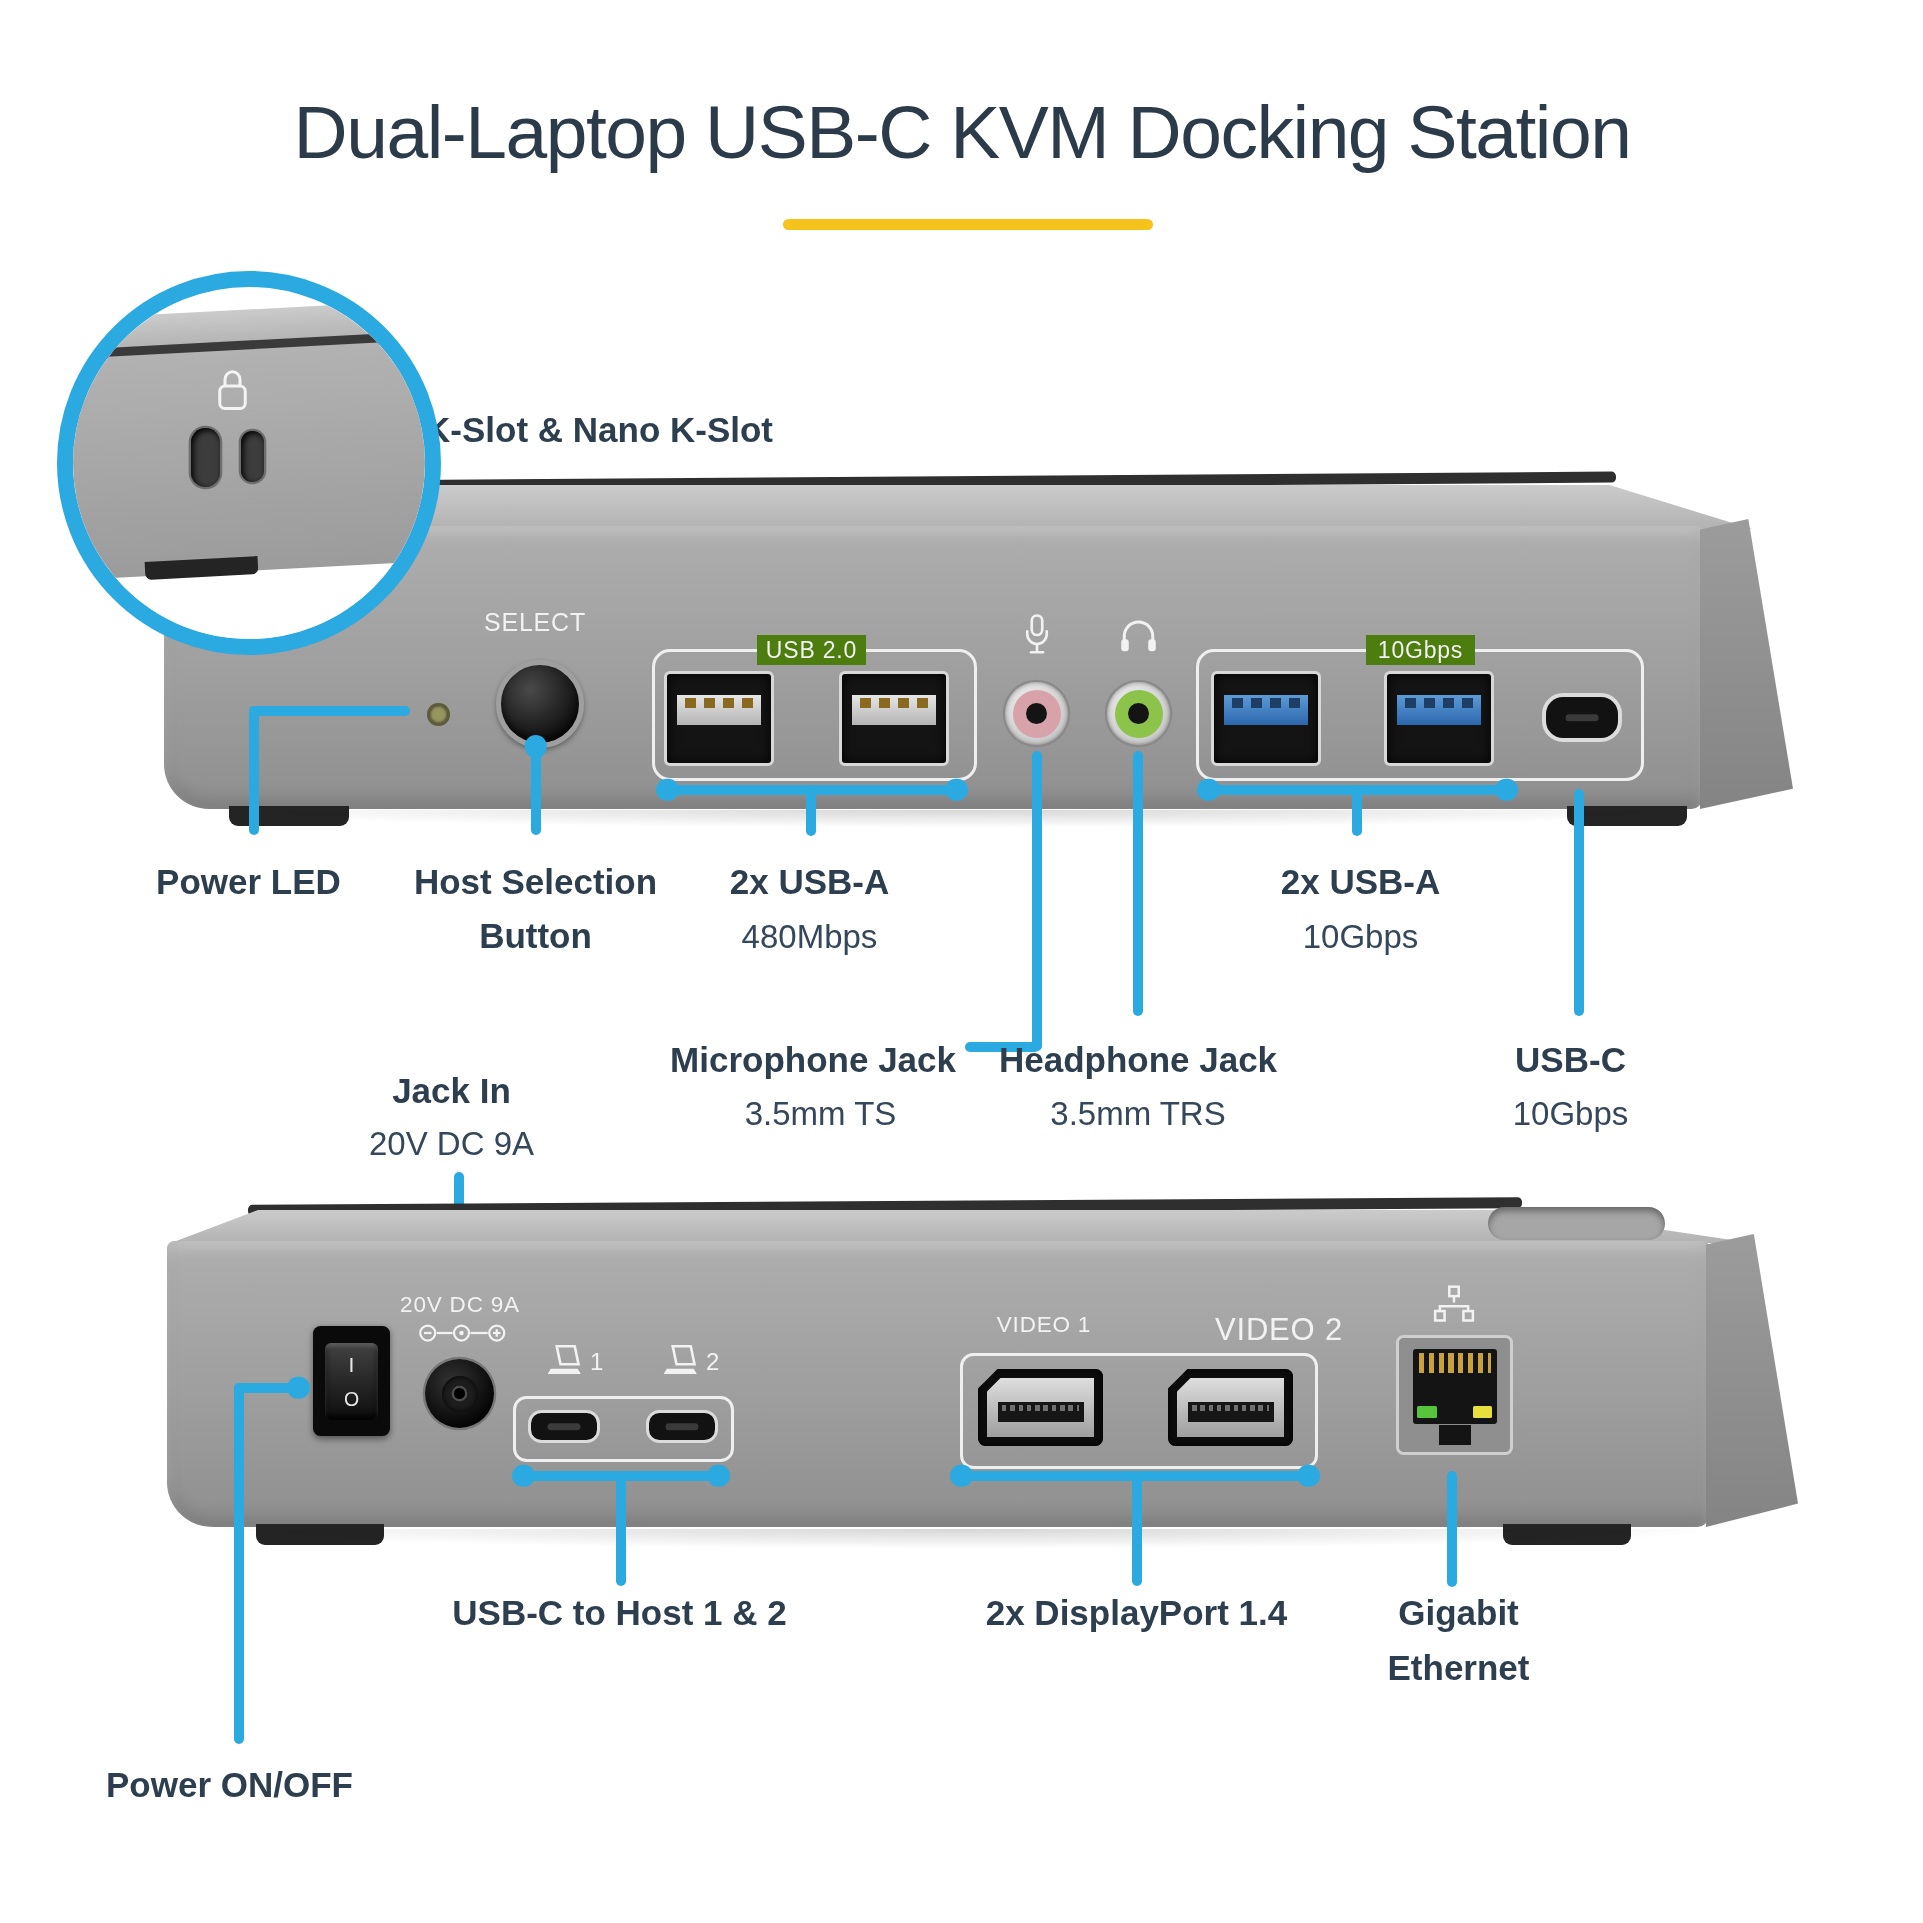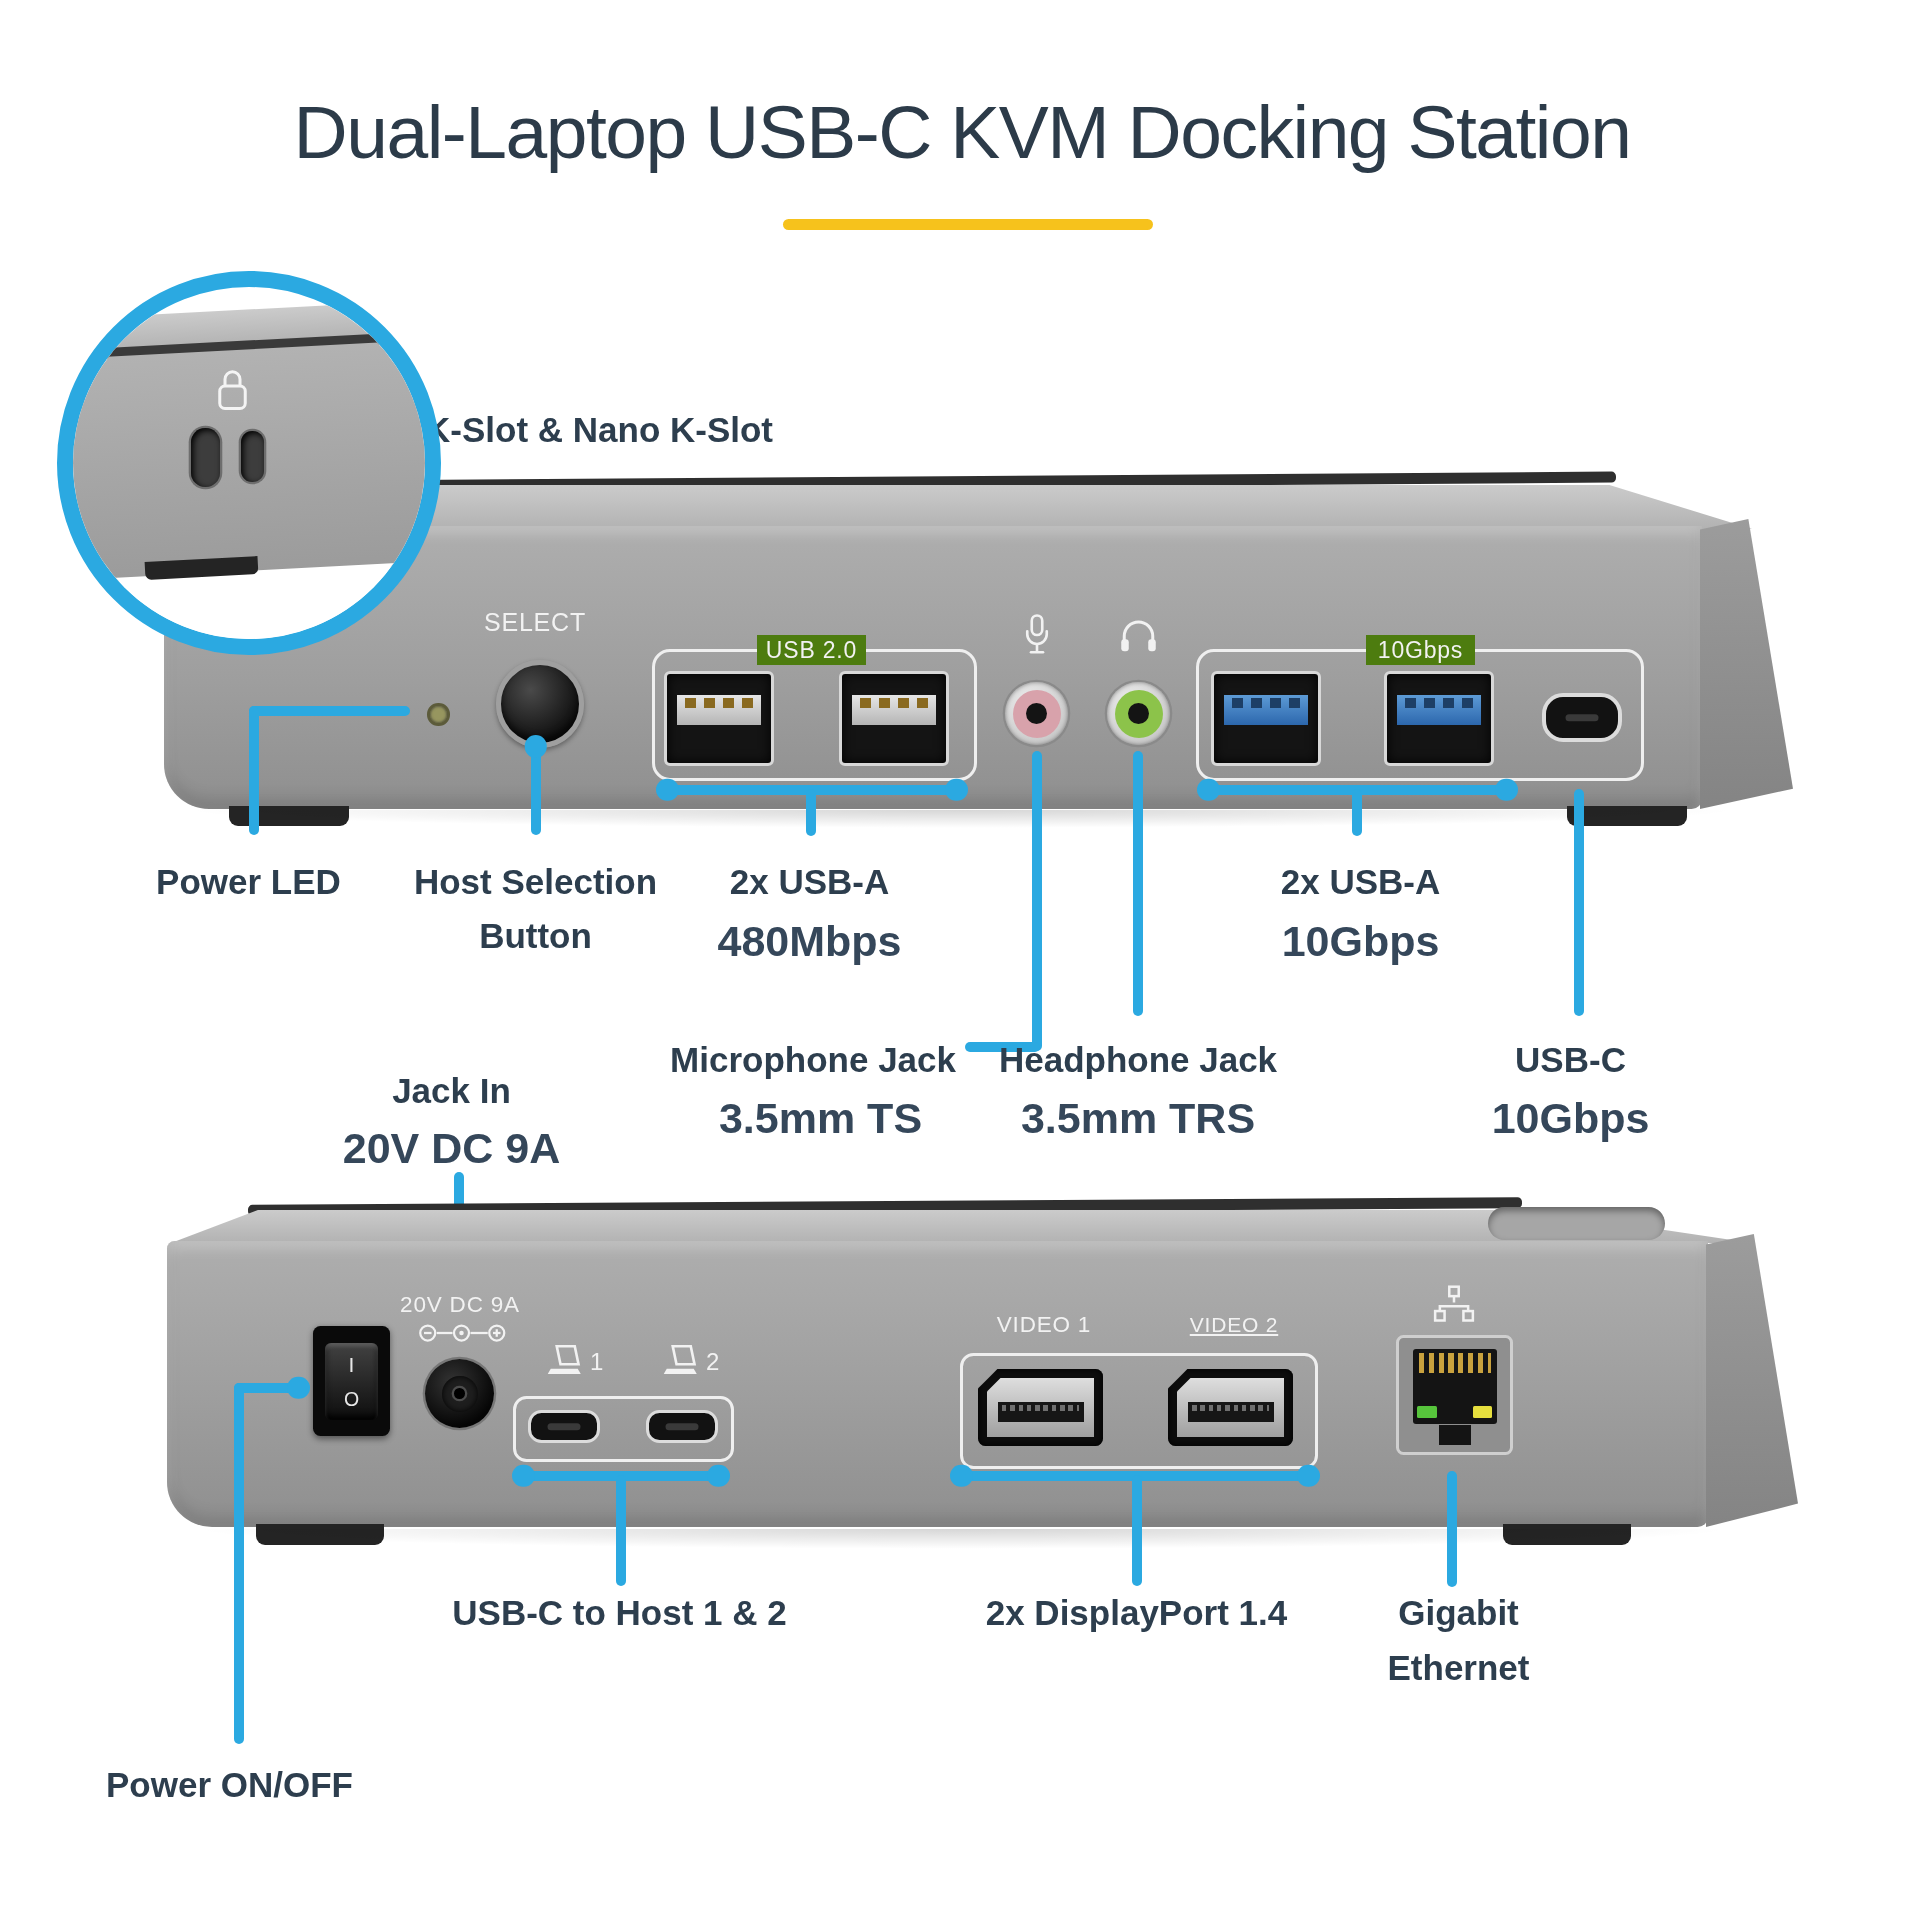--- a/index.html
+++ b/index.html
@@ -10,7 +10,7 @@
   .title{left:0;top:118;width:1924px;text-align:center;font-size:75px;font-weight:400;
          letter-spacing:-1.5px;color:#2c3b49;}
   .name{font-size:35px;font-weight:700;color:#2d3e4e;text-align:center;line-height:1;}
-  .spec{font-size:43px;font-weight:700;color:#35475a;text-align:center;line-height:1;}
+  .spec{font-size:33px;font-weight:400;color:#35475a;text-align:center;line-height:1;}
   .devtext{color:#f2f2f2;font-weight:400;text-align:center;letter-spacing:0.8px;line-height:1;}
   .vlead{width:9.8px;background:#2BA9E1;border-radius:6px;}
   .hlead{height:9.8px;background:#2BA9E1;border-radius:6px;}

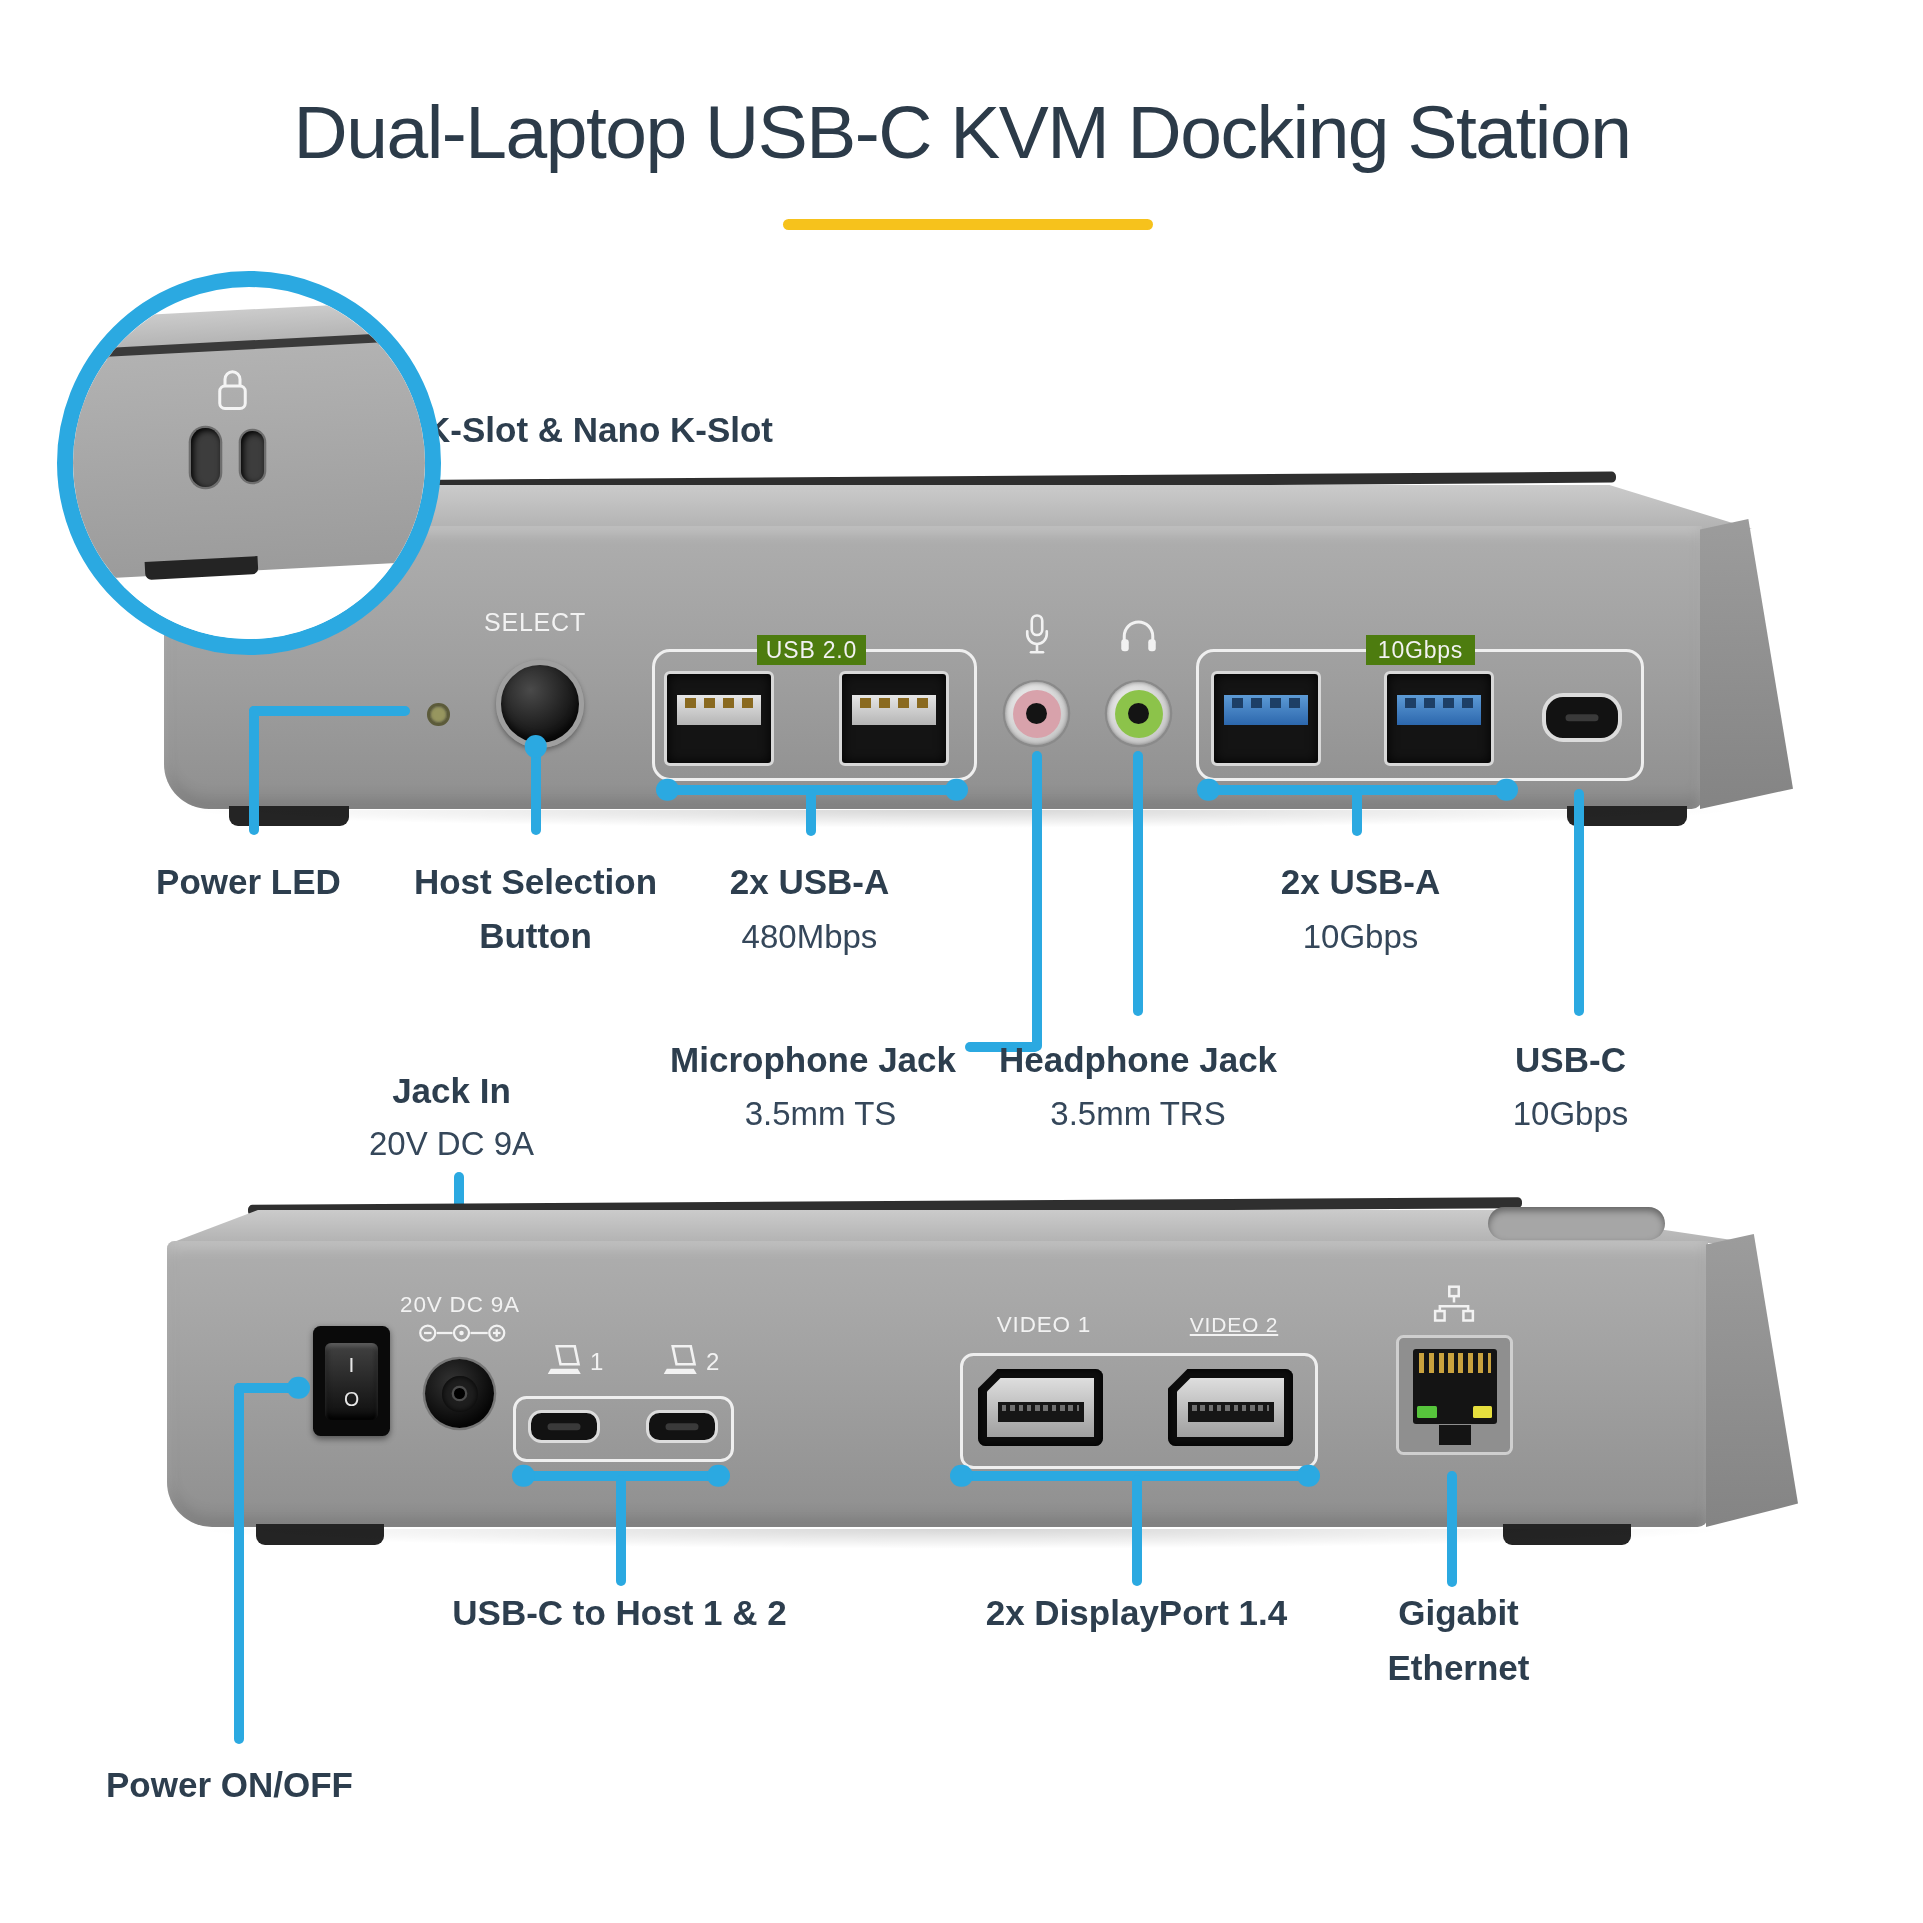--- a/index.html
+++ b/index.html
@@ -249,7 +249,7 @@
   <div class="abs usbc small" style="left:646px;top:1410px;width:66px;height:27px;"></div>
 
   <div class="abs devtext" style="left:969px;top:1314px;width:150px;font-size:22.5px;">VIDEO 1</div>
-  <div class="abs devtext" style="left:1159px;top:1314px;width:150px;font-size:21px;text-decoration:underline;">VIDEO 2</div>
+  <div class="abs devtext" style="left:1204px;top:1314px;width:150px;font-size:31px;">VIDEO 2</div>
   <div class="abs portbox" style="left:960px;top:1353px;width:352px;height:110px;border-radius:13.5px;border-width:3px;"></div>
   <div class="abs dp" style="left:978px;top:1369px;width:125px;height:77px;">
       <span class="dpinner"></span>

